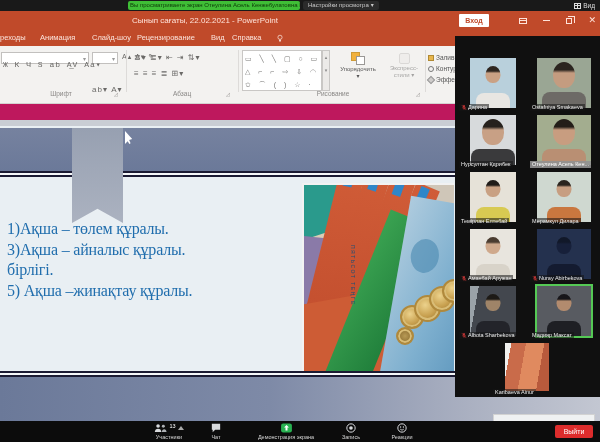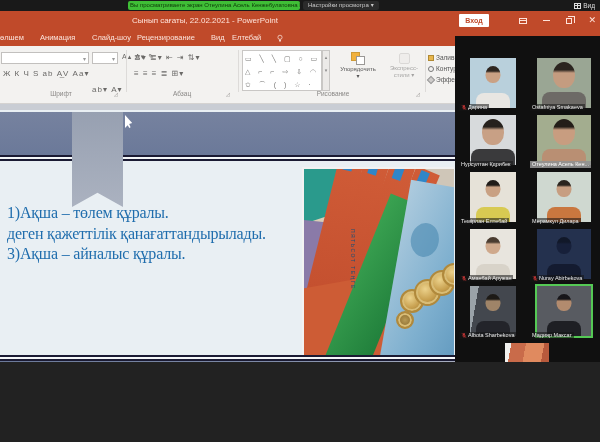--- a/index.html
+++ b/index.html
@@ -3,7 +3,7 @@
 <meta charset="utf-8">
 <style>
   html,body{margin:0;padding:0;background:#222;}
-  #app{position:relative;width:600px;height:362px;background:#be185d;overflow:hidden;
+  #app{position:relative;width:600px;height:442px;background:#be185d;overflow:hidden;
        font-family:"Liberation Sans",sans-serif;-webkit-font-smoothing:antialiased;}
   #app *{box-sizing:border-box;}
 

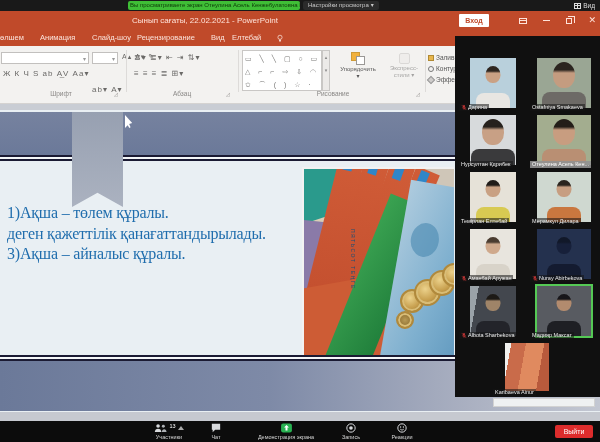--- a/index.html
+++ b/index.html
@@ -187,7 +187,7 @@
   </div>
 
   <div id="tabs">
-    <span style="left:0">өлшем</span>
+    <span style="left:0">реходы</span>
     <span style="left:40px">Анимация</span>
     <span style="left:92px">Слайд-шоу</span>
     <span style="left:137px">Рецензирование</span>

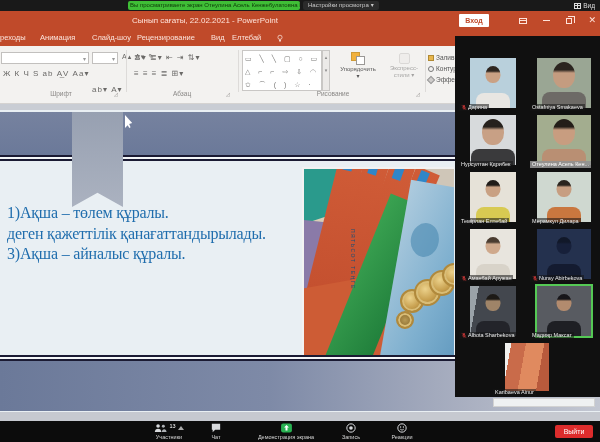--- a/index.html
+++ b/index.html
@@ -192,7 +192,7 @@
     <span style="left:92px">Слайд-шоу</span>
     <span style="left:137px">Рецензирование</span>
     <span style="left:211px">Вид</span>
-    <span style="left:232px">Елтебай</span>
+    <span style="left:232px">Справка</span>
     <svg class="bulb" style="left:277px" width="6" height="9" viewBox="0 0 10 14">
       <circle cx="5" cy="5" r="3.5" fill="none" stroke="#fbe4dc" stroke-width="1.2"></circle>
       <rect x="3.5" y="9" width="3" height="3" fill="#fbe4dc"></rect>

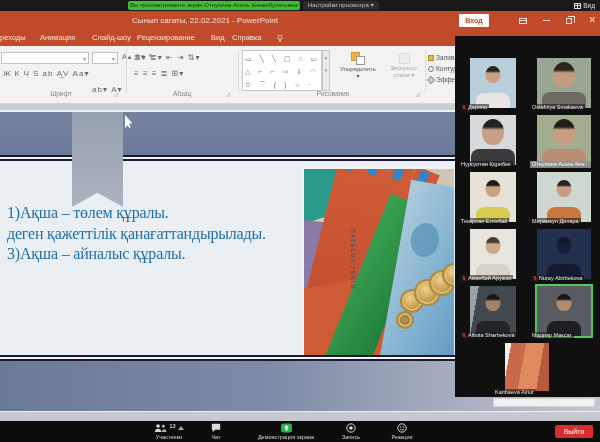--- a/index.html
+++ b/index.html
@@ -204,7 +204,7 @@
     <div class="combo" style="left:1px;top:6px;width:88px;">▾</div>
     <div class="combo" style="left:92px;top:6px;width:26px;">▾</div>
     <span class="gly" style="left:122px;top:7px;font-size:7px;">А▴ А▾ ✎</span>
-    <span class="gly" style="left:3px;top:23px;">Ж К Ч S ab А̲V Аа▾</span>
+    <span class="gly" style="left:3px;top:14px;font-family:Liberation Mono, monospace;">Ж К Ч S ab А̲V Аа▾</span>
     <span class="gly" style="left:92px;top:39px;text-align:right;">ab▾ А▾</span>
     <div class="grp-label" style="left:0;width:122px;">Шрифт</div>
     <span class="launcher" style="left:114px;">◿</span>

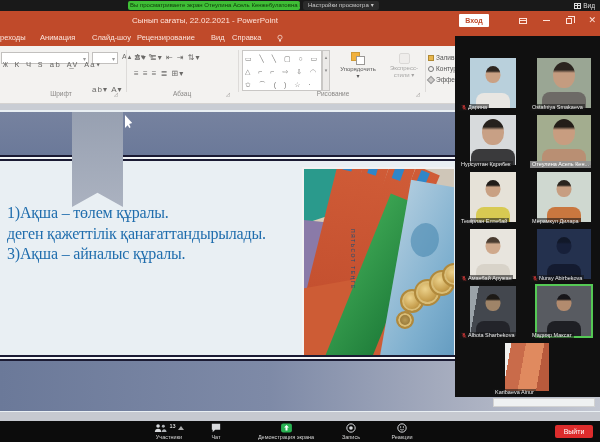--- a/index.html
+++ b/index.html
@@ -64,7 +64,7 @@
   .ico-effects{width:6px;height:6px;background:#cfcdcb;border:1px solid #999;transform:rotate(45deg);}
 
   
-  #slide-region{position:absolute;left:0;top:104px;width:600px;height:317px;background:#c9cdd4;z-index:1;}
+  #slide-region{position:absolute;left:0;top:120px;width:600px;height:317px;background:#c9cdd4;z-index:1;}
   #slide{position:absolute;left:0;top:6px;width:600px;height:302px;background:#e9eff3;}
   .band-top{position:absolute;left:0;top:2px;width:100%;height:43px;background:linear-gradient(#76829f,#6b7999);}
   .dblline{position:absolute;left:0;width:100%;height:6px;background:#f5f7f9;

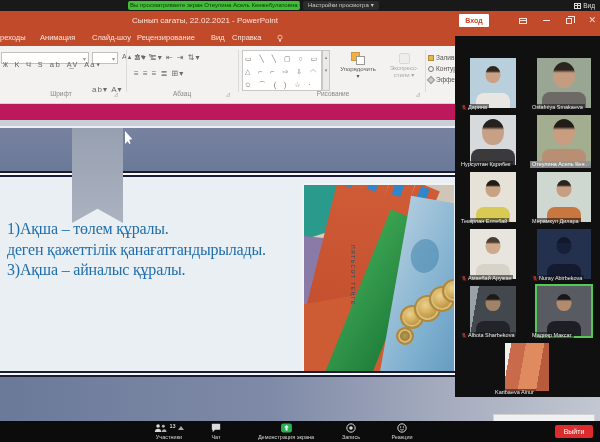--- a/index.html
+++ b/index.html
@@ -262,7 +262,6 @@
       <div class="cursor"></div>
       <div class="textblock">
         <div>1)Ақша – төлем құралы.</div>
-        <div>деген қажеттілік қанағаттандырылады.</div>
         <div>3)Ақша – айналыс құралы.</div>
       </div>
       <div class="money">

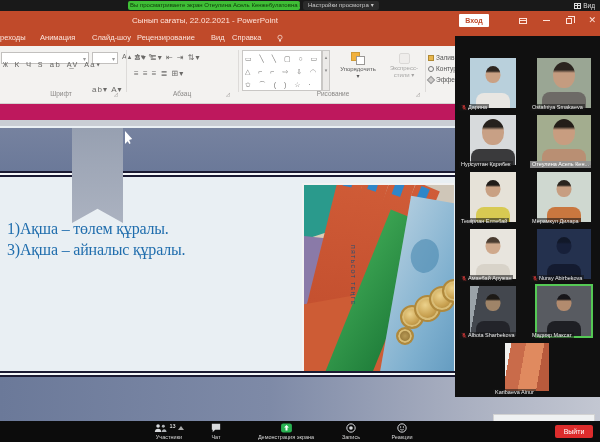--- a/index.html
+++ b/index.html
@@ -263,6 +263,7 @@
       <div class="textblock">
         <div>1)Ақша – төлем құралы.</div>
         <div>3)Ақша – айналыс құралы.</div>
+        <div>бірлігі.</div>
       </div>
       <div class="money">
         <i class="m-beige"></i>

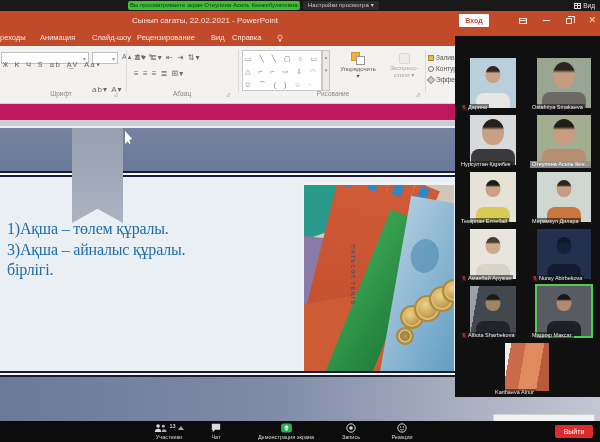--- a/index.html
+++ b/index.html
@@ -264,6 +264,7 @@
         <div>1)Ақша – төлем құралы.</div>
         <div>3)Ақша – айналыс құралы.</div>
         <div>бірлігі.</div>
+        <div>5) Ақша –жинақтау құралы.</div>
       </div>
       <div class="money">
         <i class="m-beige"></i>

